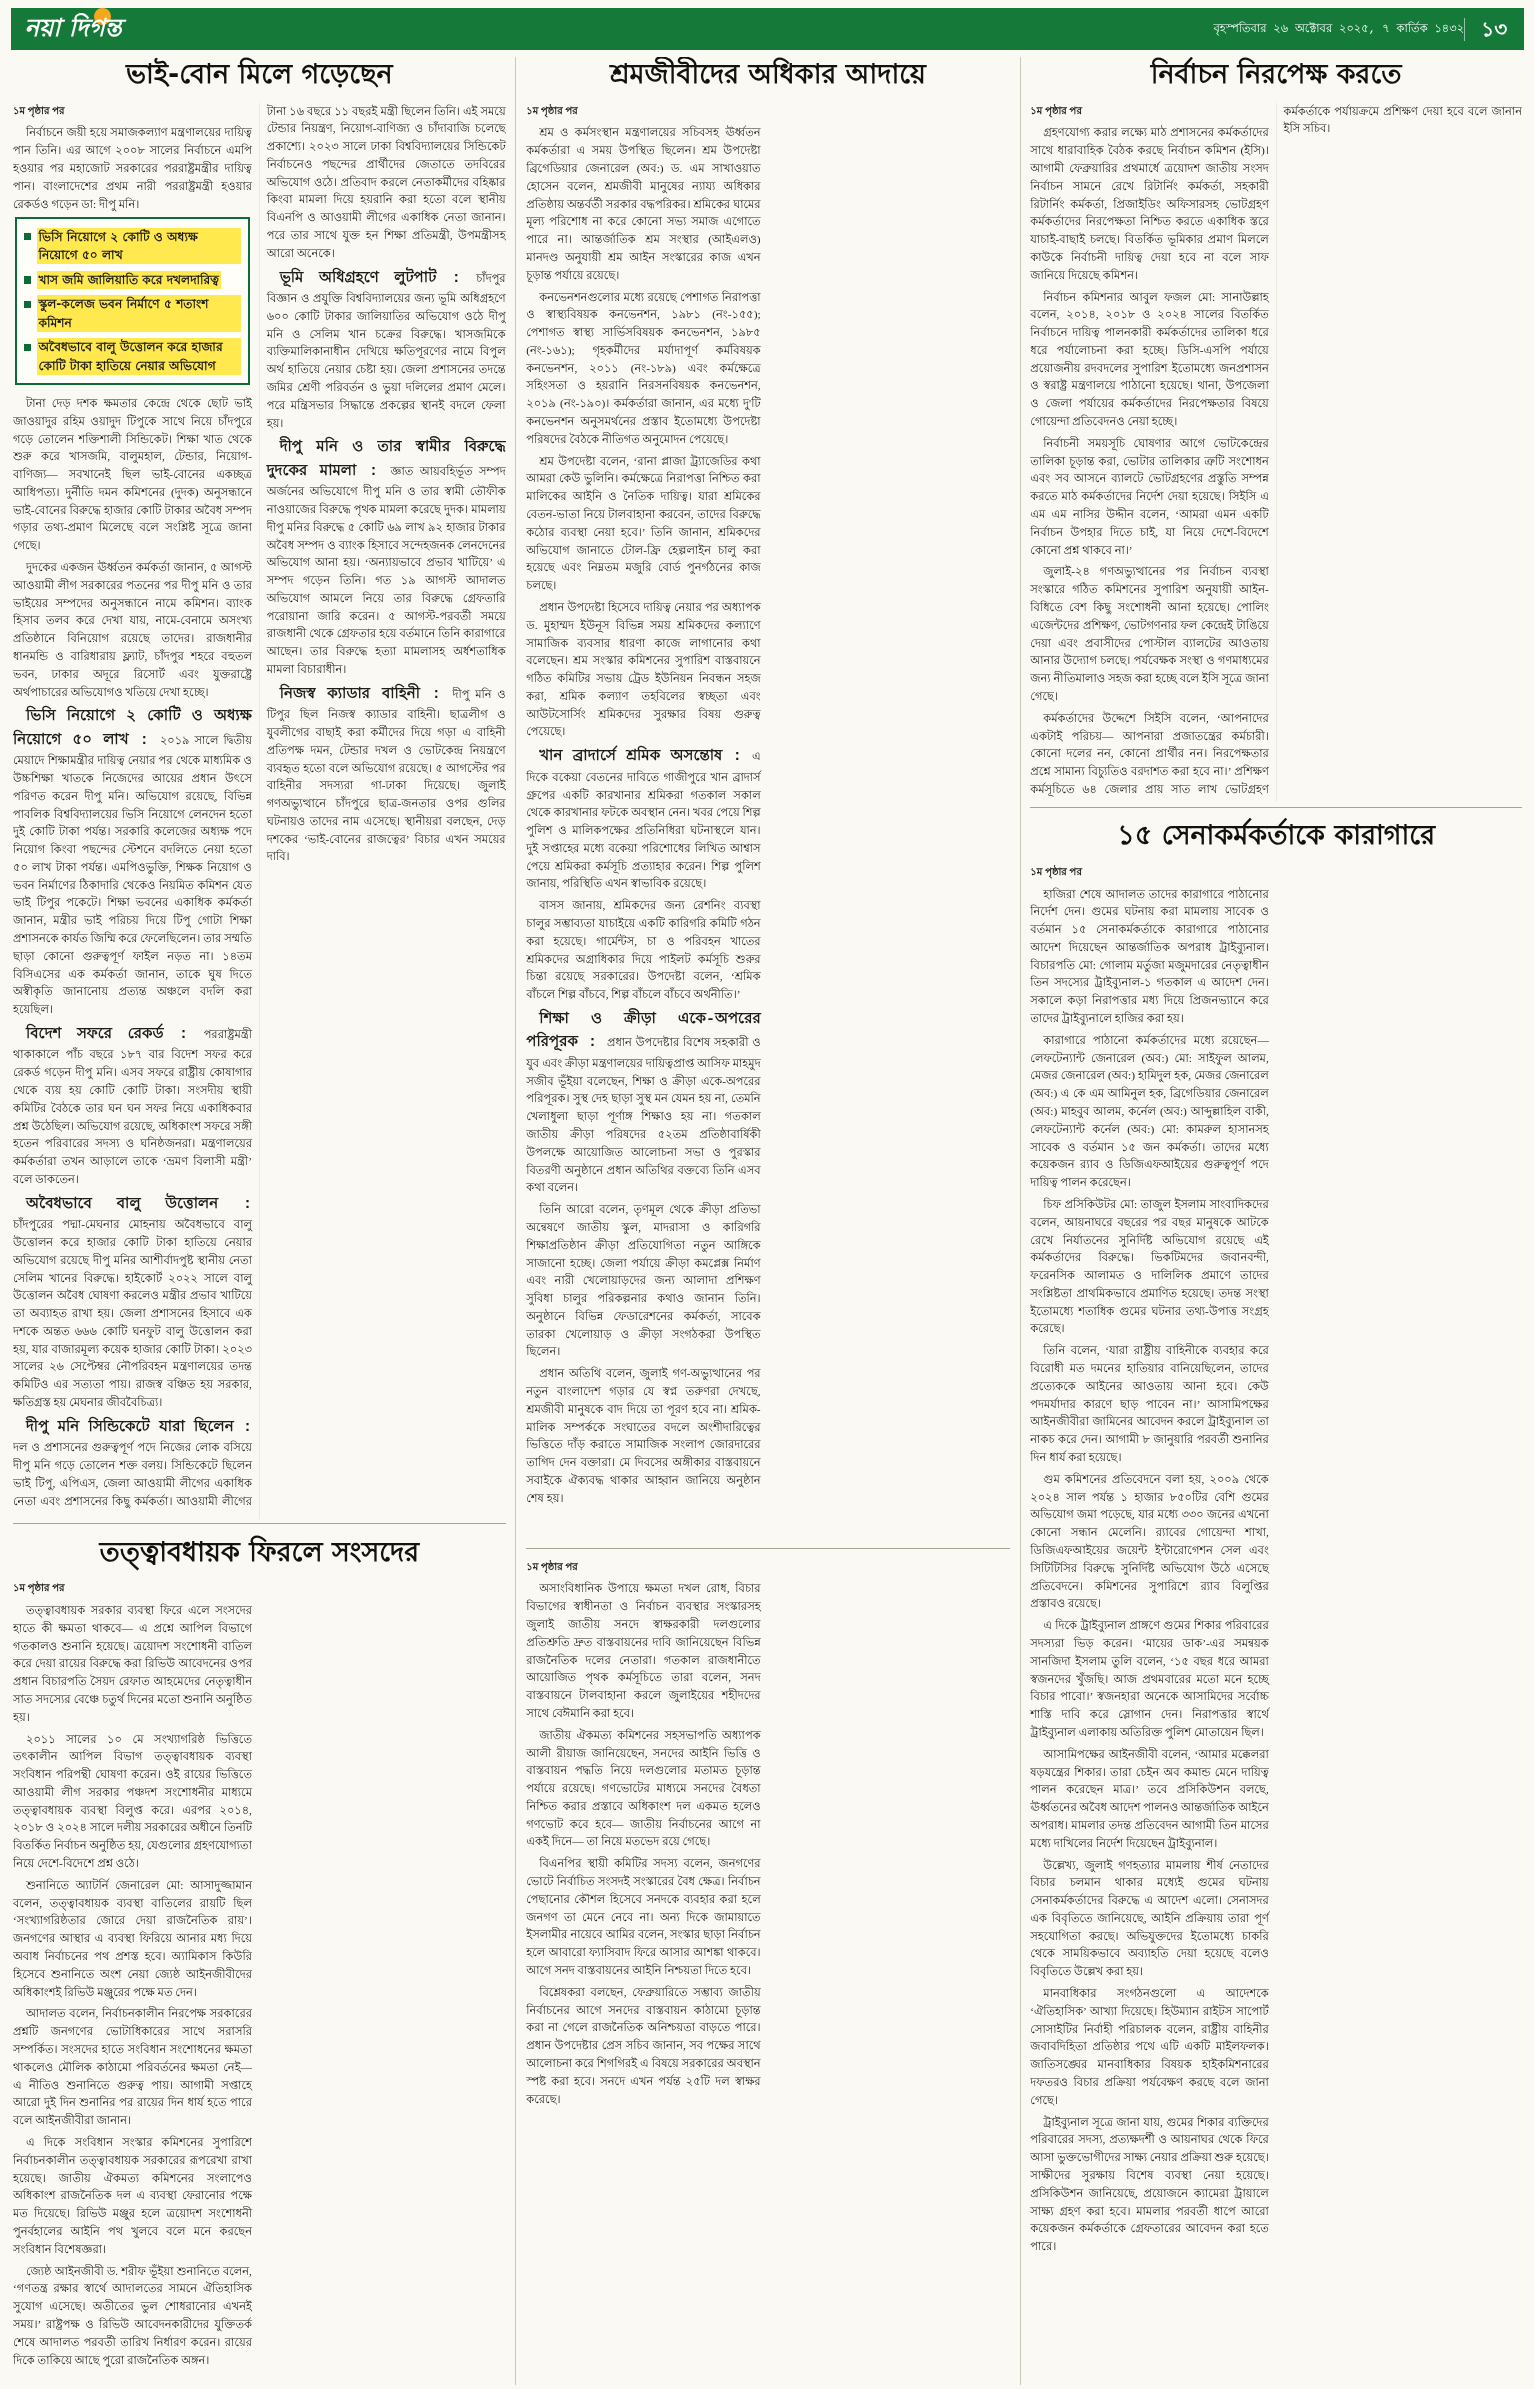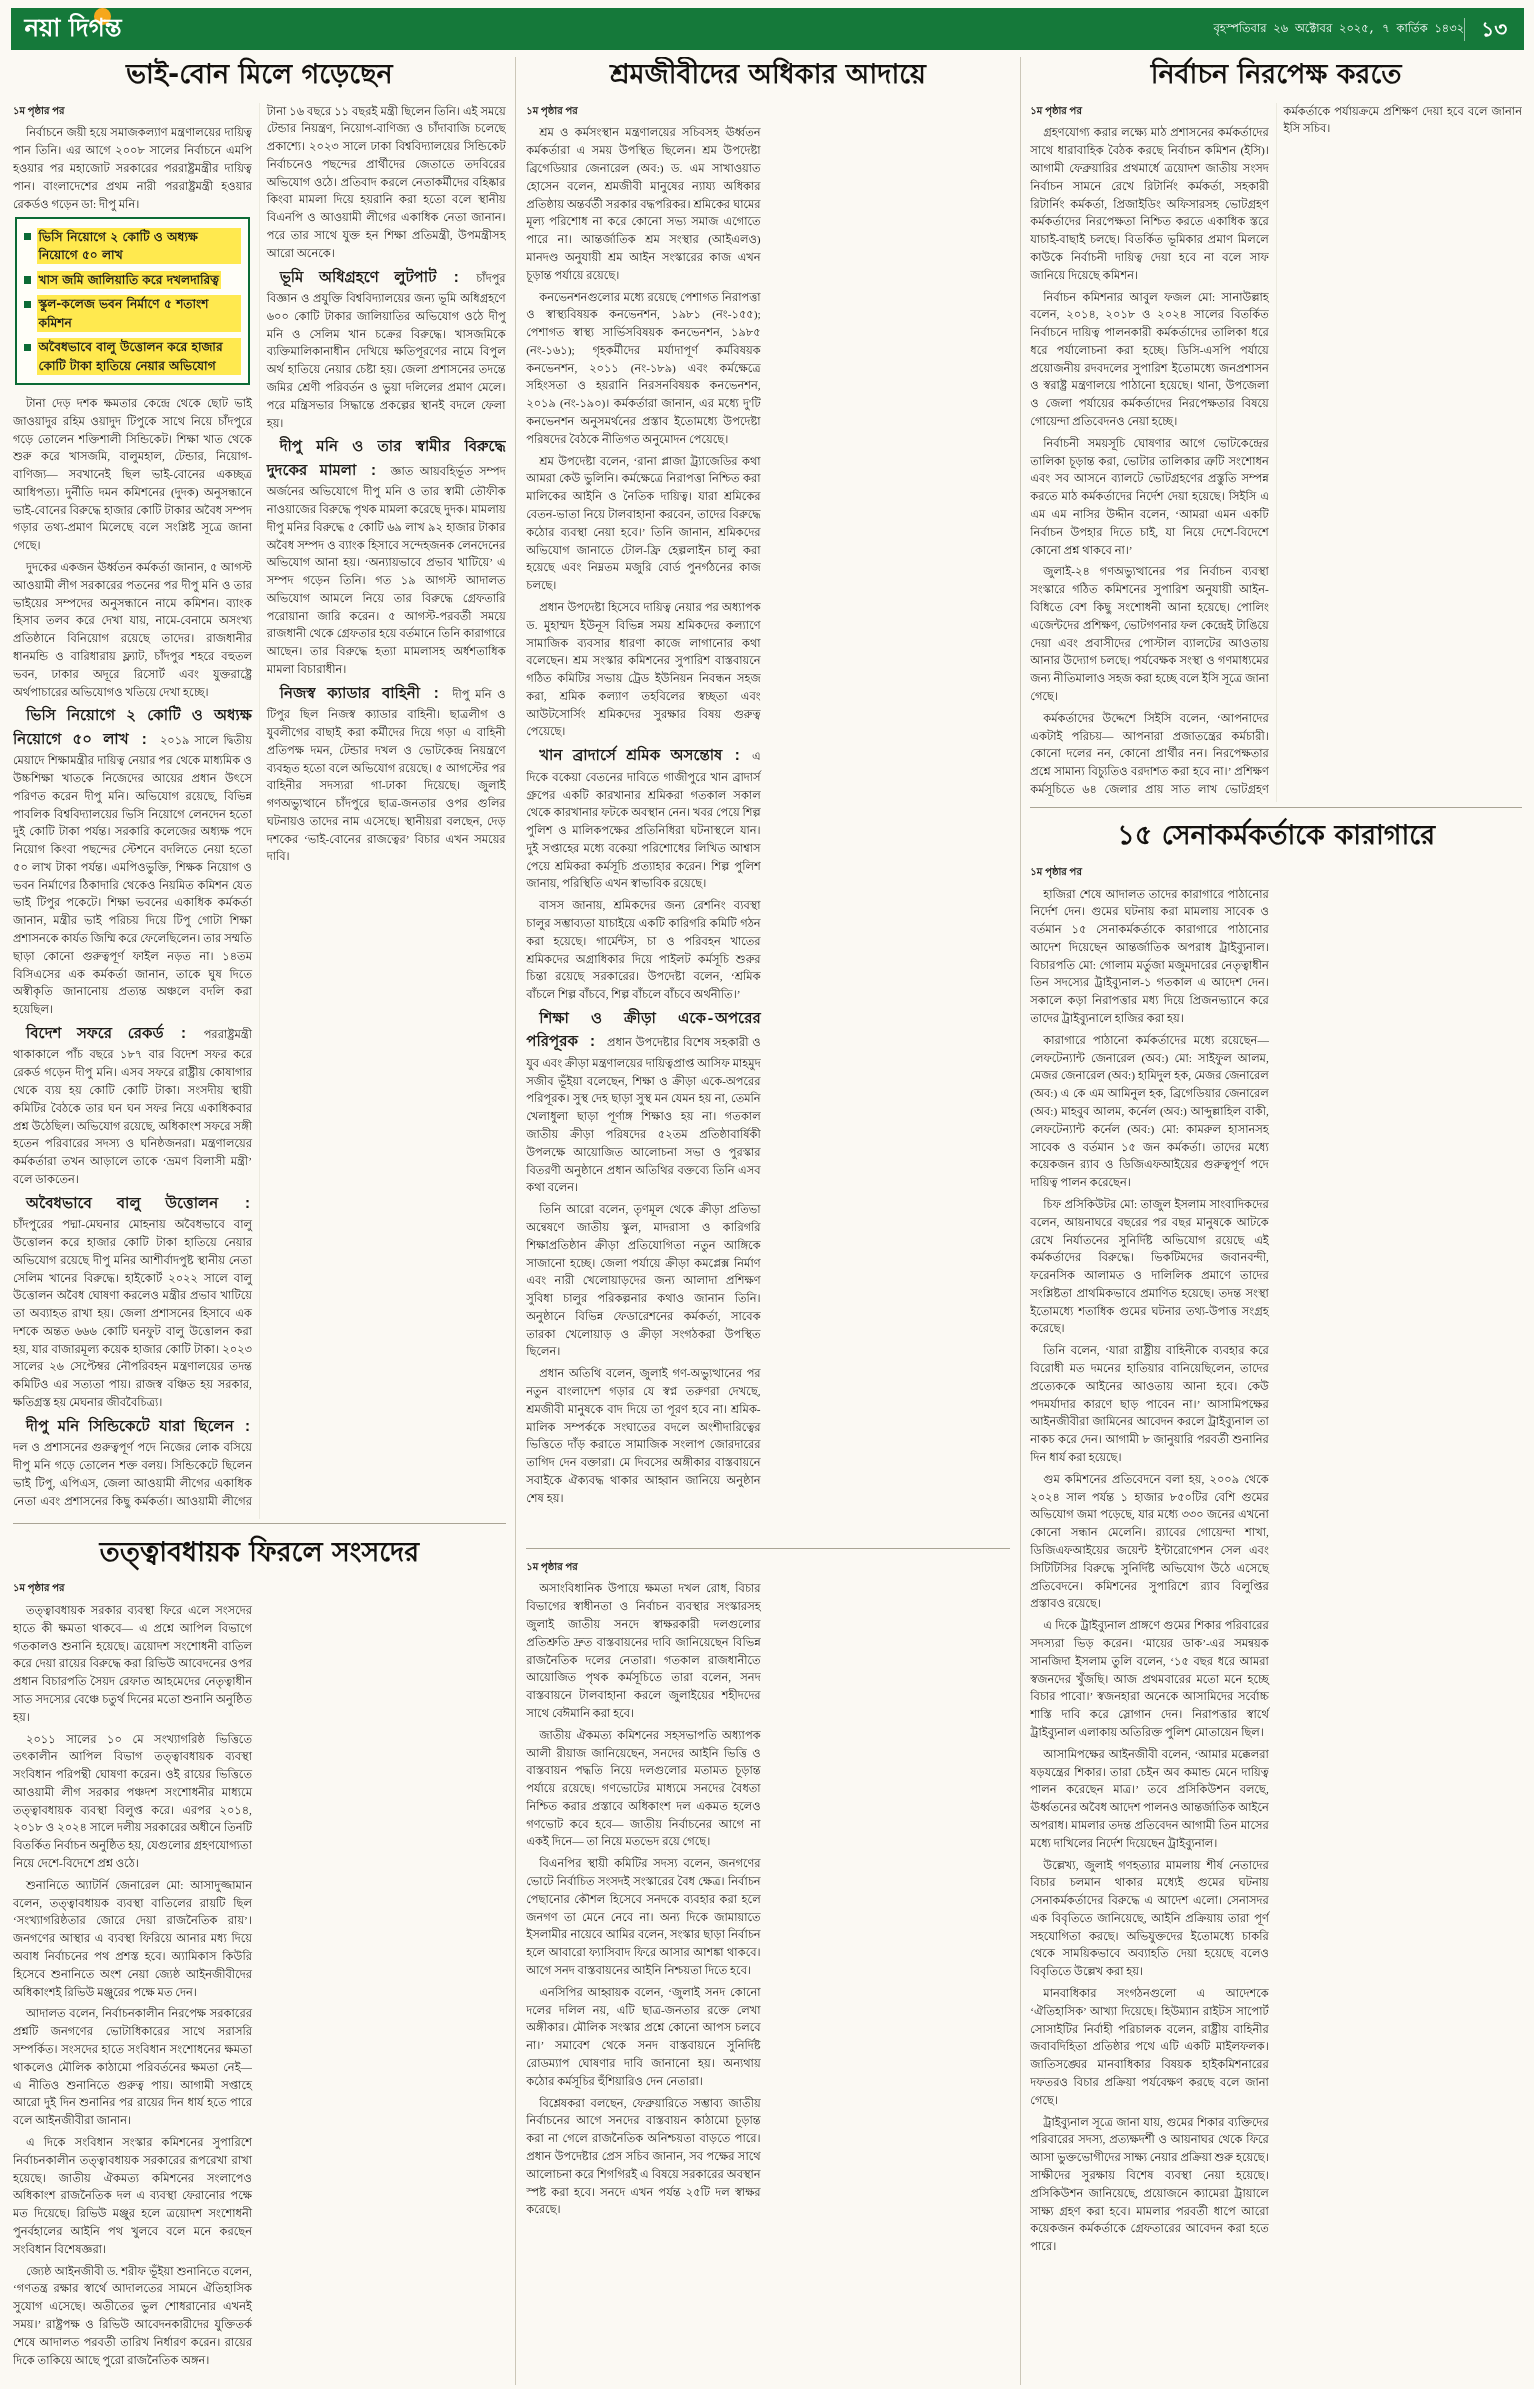--- a/index.html
+++ b/index.html
@@ -28,6 +28,7 @@
     position:relative;
     font-family:"DejaVu Sans", sans-serif;
     font-weight:bold;
+    font-style:italic;
     font-size:24.4px;
     color:#ffffff;
     padding-left:4.9px;

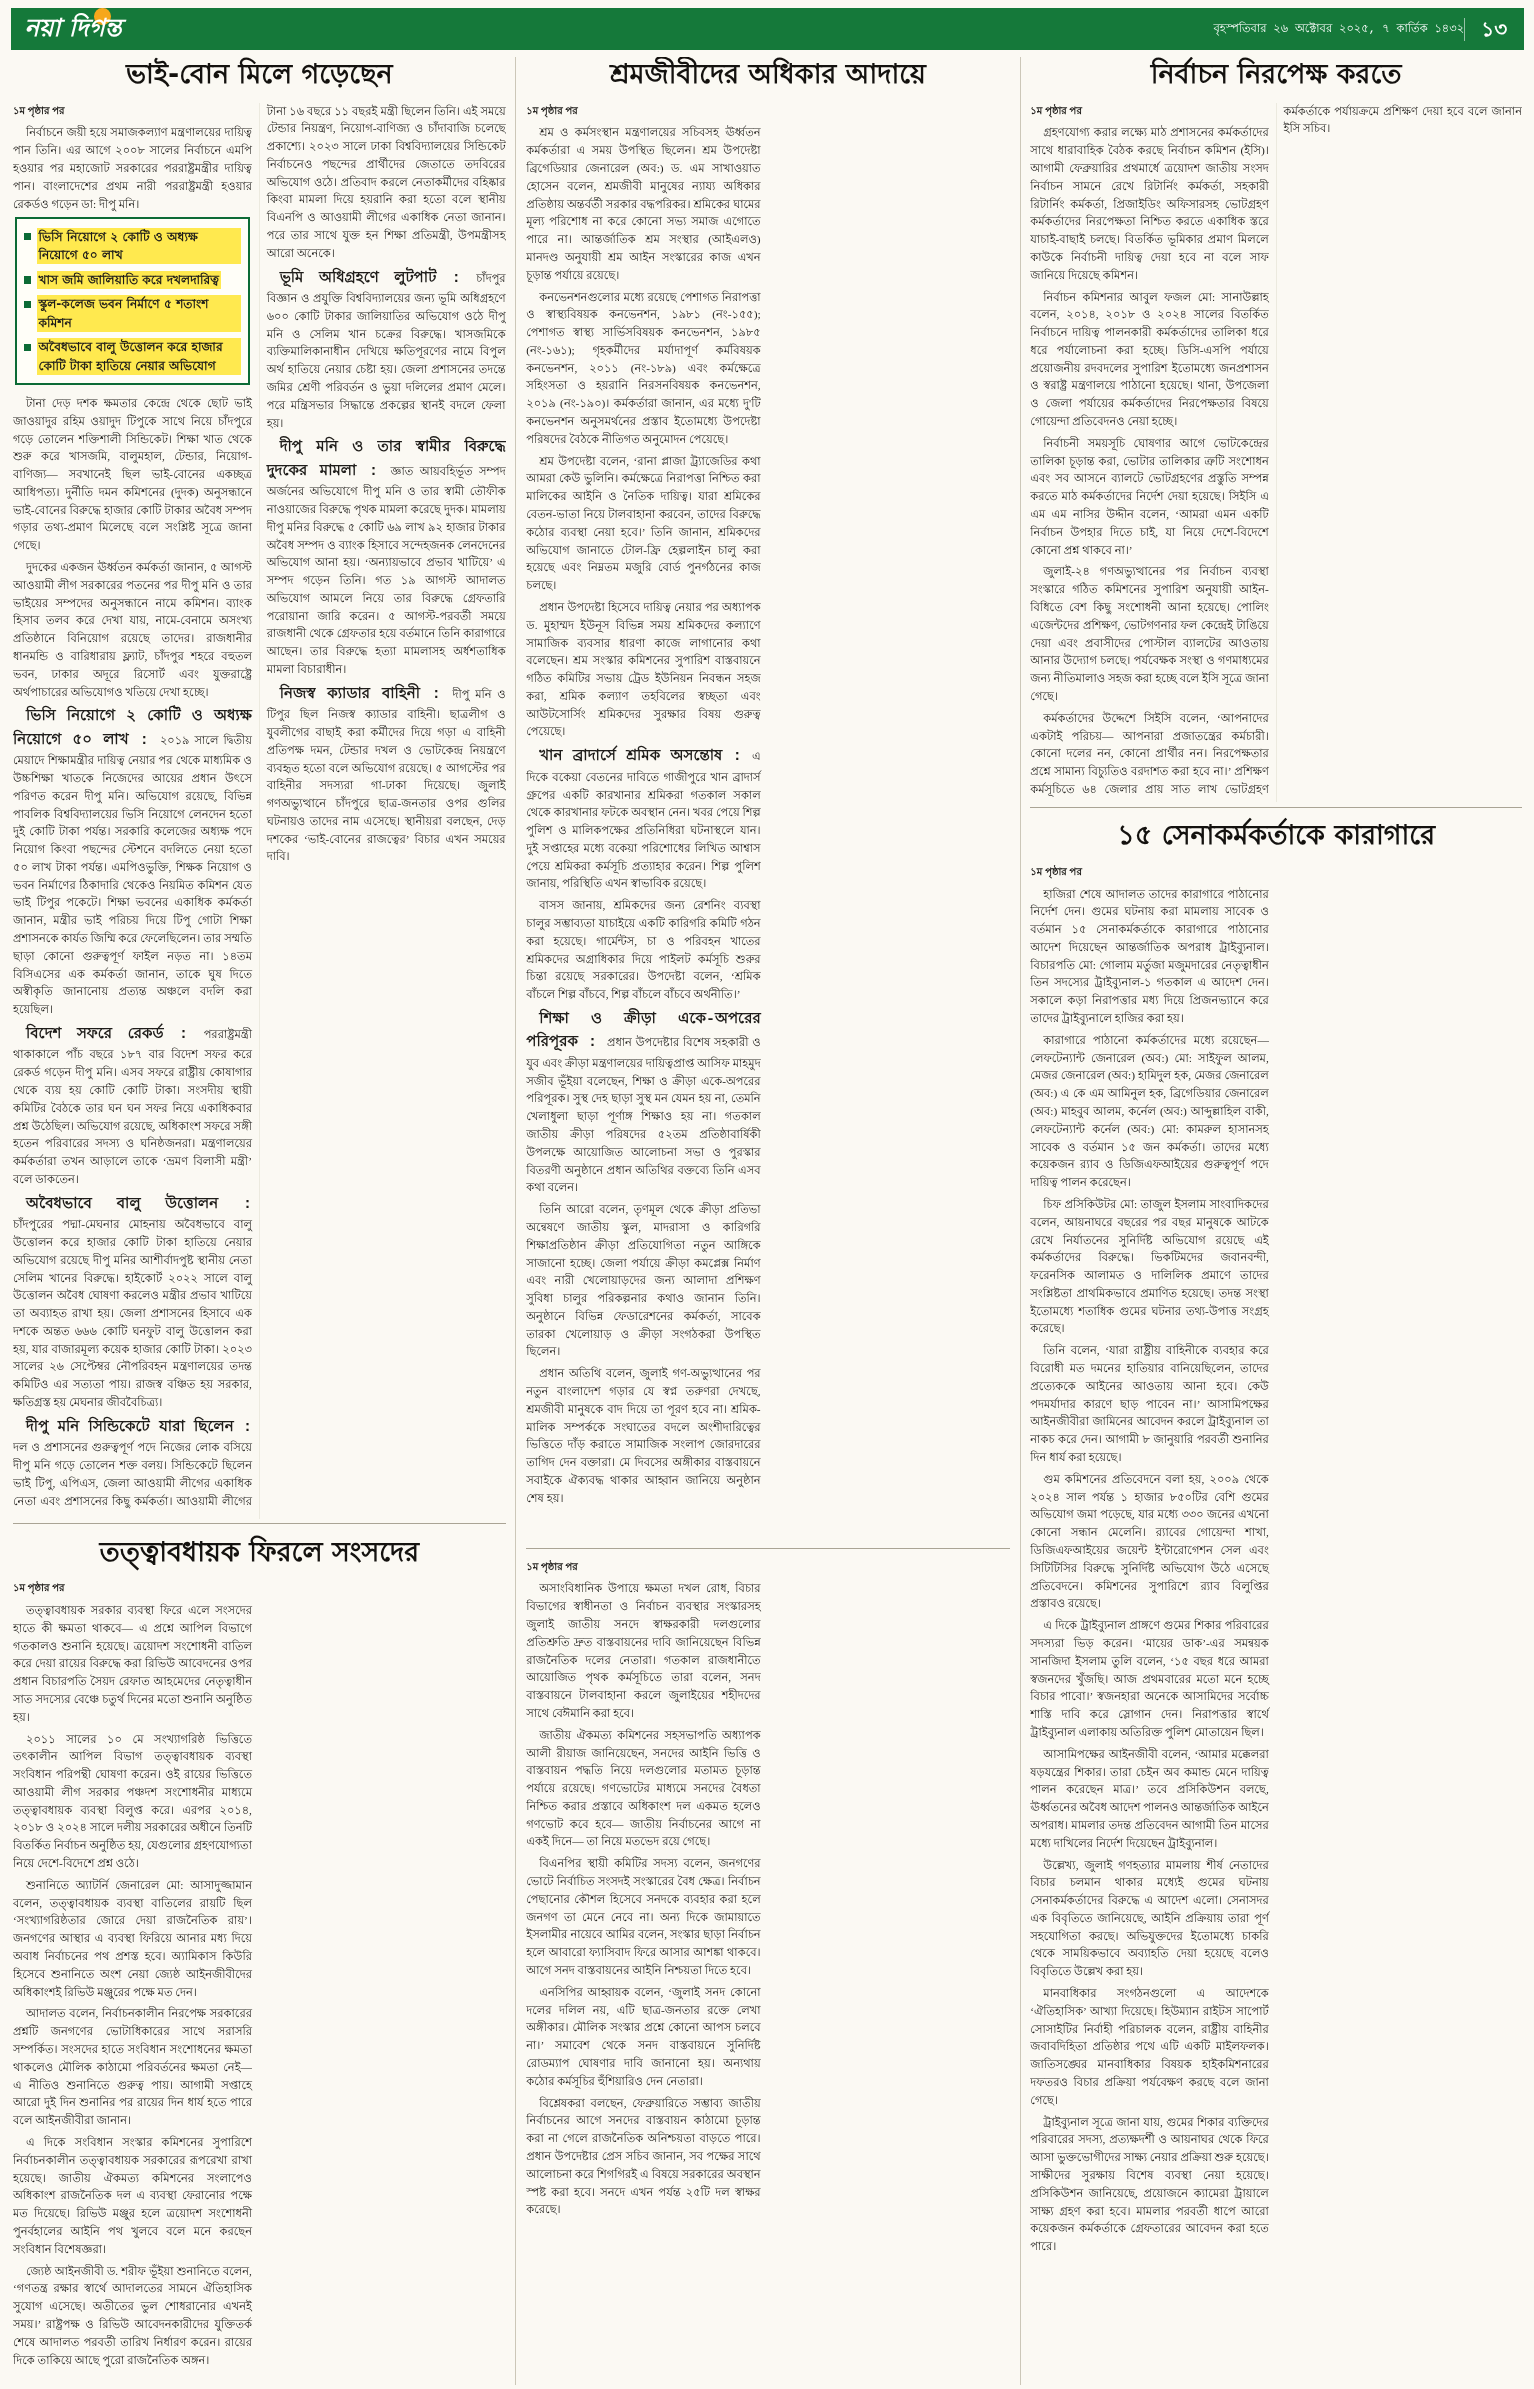--- a/index.html
+++ b/index.html
@@ -221,7 +221,6 @@
             <p class="para">অসাংবিধানিক উপায়ে ক্ষমতা দখল রোধ, বিচার বিভাগের স্বাধীনতা ও নির্বাচন ব্যবস্থার সংস্কারসহ জুলাই জাতীয় সনদে স্বাক্ষরকারী দলগুলোর প্রতিশ্রুতি দ্রুত বাস্তবায়নের দাবি জানিয়েছেন বিভিন্ন রাজনৈতিক দলের নেতারা। গতকাল রাজধানীতে আয়োজিত পৃথক কর্মসূচিতে তারা বলেন, সনদ বাস্তবায়নে টালবাহানা করলে জুলাইয়ের শহীদদের সাথে বেঈমানি করা হবে।</p>
             <p class="para">জাতীয় ঐকমত্য কমিশনের সহসভাপতি অধ্যাপক আলী রীয়াজ জানিয়েছেন, সনদের আইনি ভিত্তি ও বাস্তবায়ন পদ্ধতি নিয়ে দলগুলোর মতামত চূড়ান্ত পর্যায়ে রয়েছে। গণভোটের মাধ্যমে সনদের বৈধতা নিশ্চিত করার প্রস্তাবে অধিকাংশ দল একমত হলেও গণভোট কবে হবে— জাতীয় নির্বাচনের আগে না একই দিনে— তা নিয়ে মতভেদ রয়ে গেছে।</p>
             <p class="para">বিএনপির স্থায়ী কমিটির সদস্য বলেন, জনগণের ভোটে নির্বাচিত সংসদই সংস্কারের বৈধ ক্ষেত্র। নির্বাচন পেছানোর কৌশল হিসেবে সনদকে ব্যবহার করা হলে জনগণ তা মেনে নেবে না। অন্য দিকে জামায়াতে ইসলামীর নায়েবে আমির বলেন, সংস্কার ছাড়া নির্বাচন হলে আবারো ফ্যাসিবাদ ফিরে আসার আশঙ্কা থাকবে। আগে সনদ বাস্তবায়নের আইনি নিশ্চয়তা দিতে হবে।</p>
-            <p class="para">এনসিপির আহ্বায়ক বলেন, ‘জুলাই সনদ কোনো দলের দলিল নয়, এটি ছাত্র-জনতার রক্তে লেখা অঙ্গীকার। মৌলিক সংস্কার প্রশ্নে কোনো আপস চলবে না।’ সমাবেশ থেকে সনদ বাস্তবায়নে সুনির্দিষ্ট রোডম্যাপ ঘোষণার দাবি জানানো হয়। অন্যথায় কঠোর কর্মসূচির হুঁশিয়ারিও দেন নেতারা।</p>
             <p class="para">বিশ্লেষকরা বলছেন, ফেব্রুয়ারিতে সম্ভাব্য জাতীয় নির্বাচনের আগে সনদের বাস্তবায়ন কাঠামো চূড়ান্ত করা না গেলে রাজনৈতিক অনিশ্চয়তা বাড়তে পারে। প্রধান উপদেষ্টার প্রেস সচিব জানান, সব পক্ষের সাথে আলোচনা করে শিগগিরই এ বিষয়ে সরকারের অবস্থান স্পষ্ট করা হবে। সনদে এখন পর্যন্ত ২৫টি দল স্বাক্ষর করেছে।</p>
           </div>
       </article>

